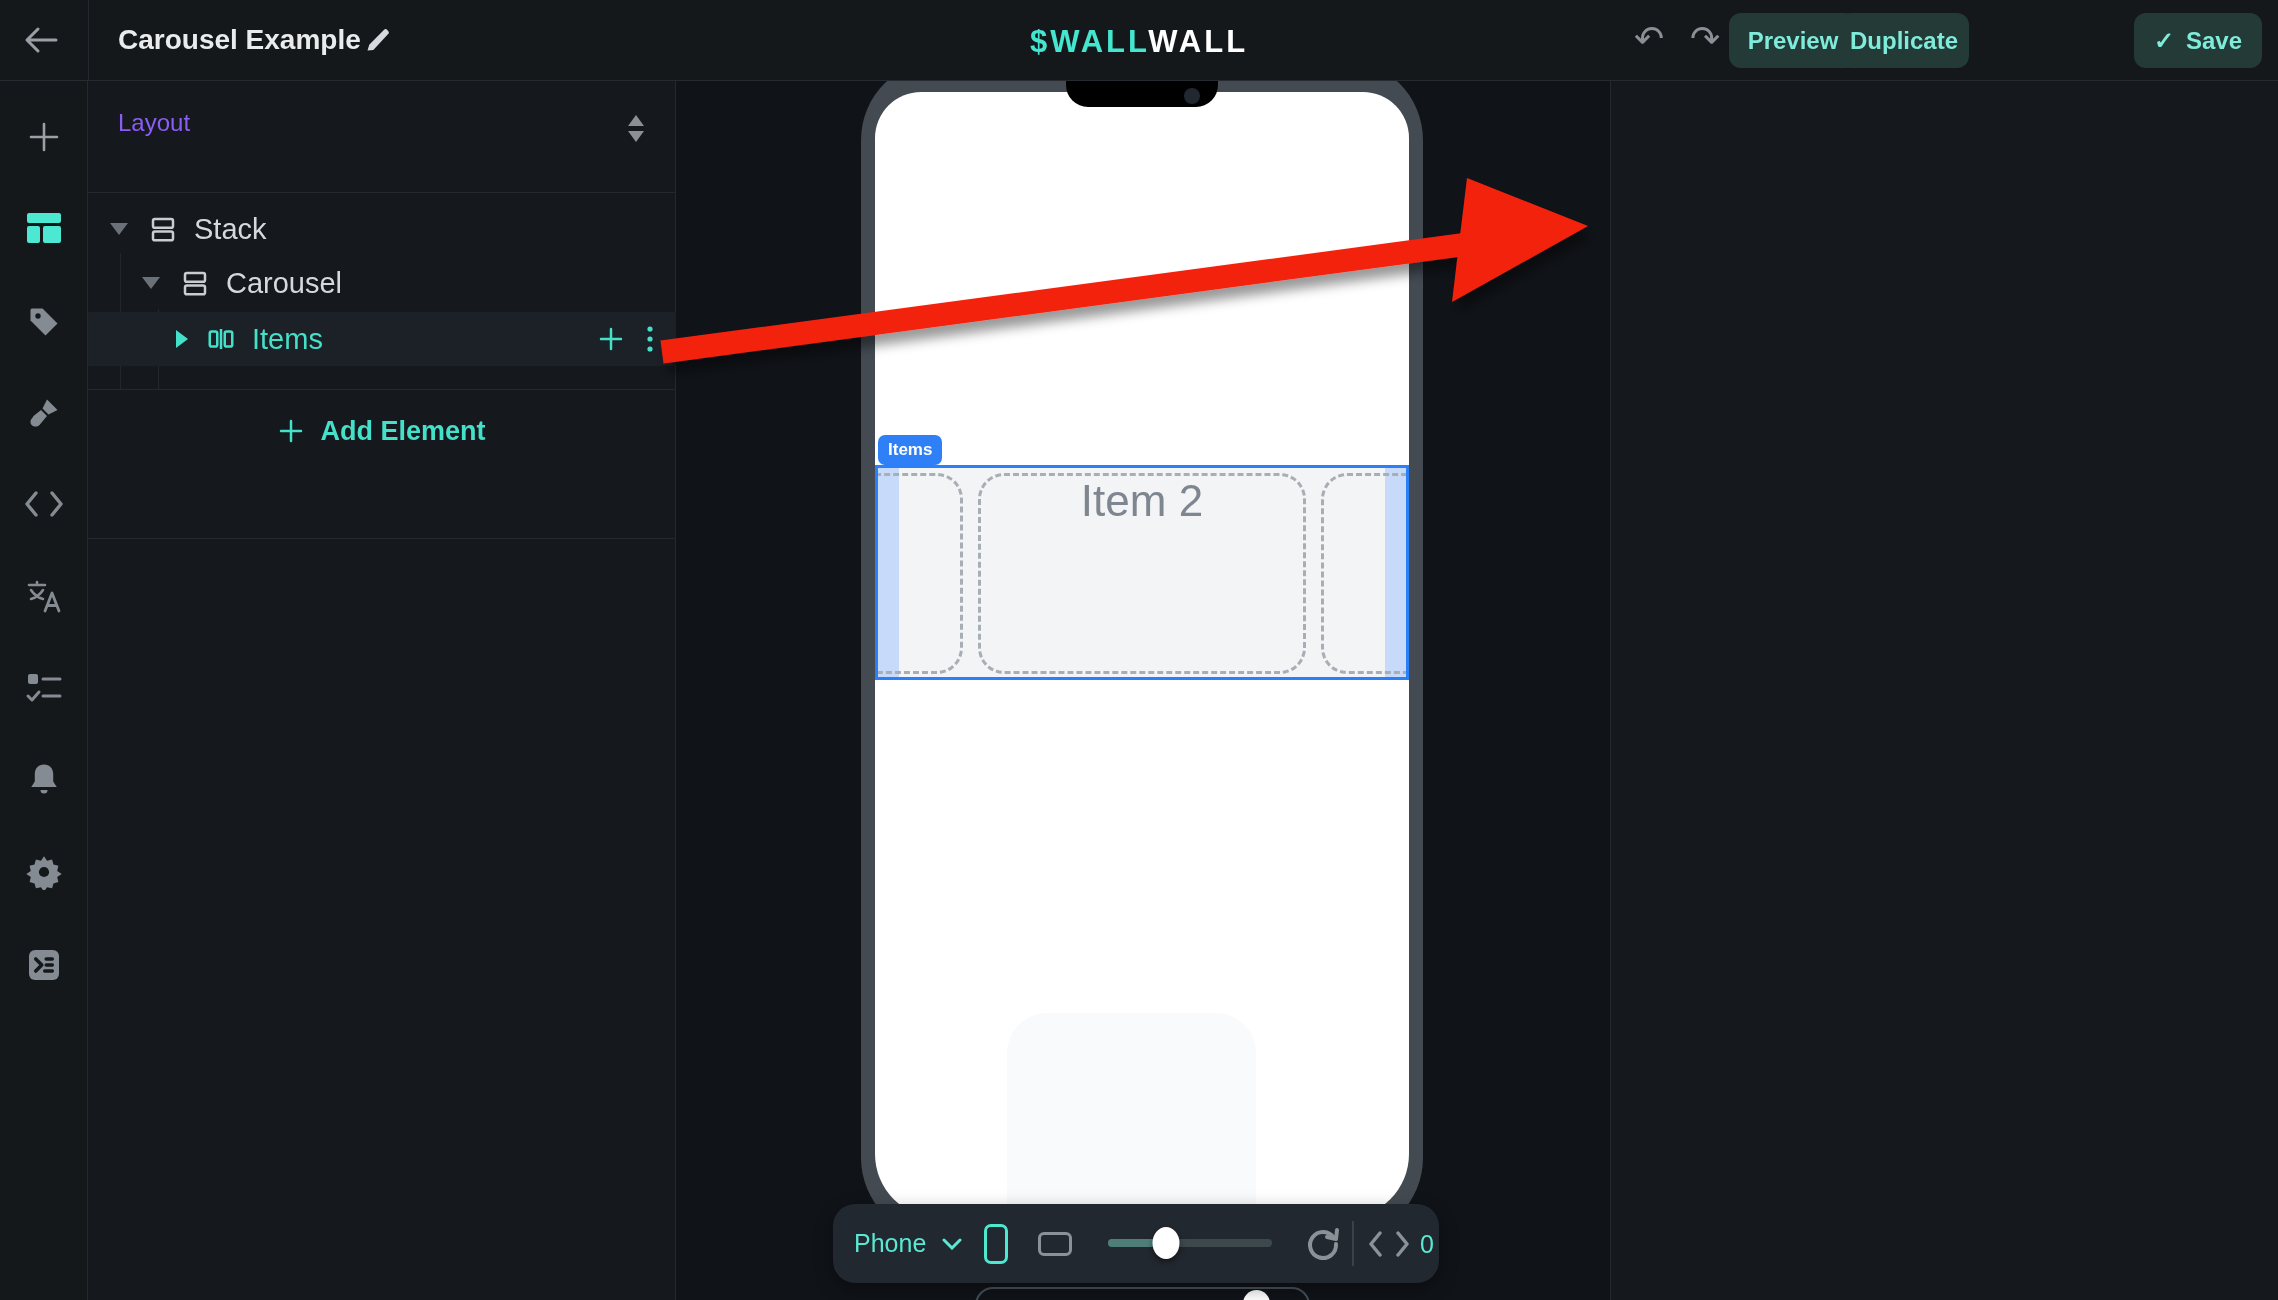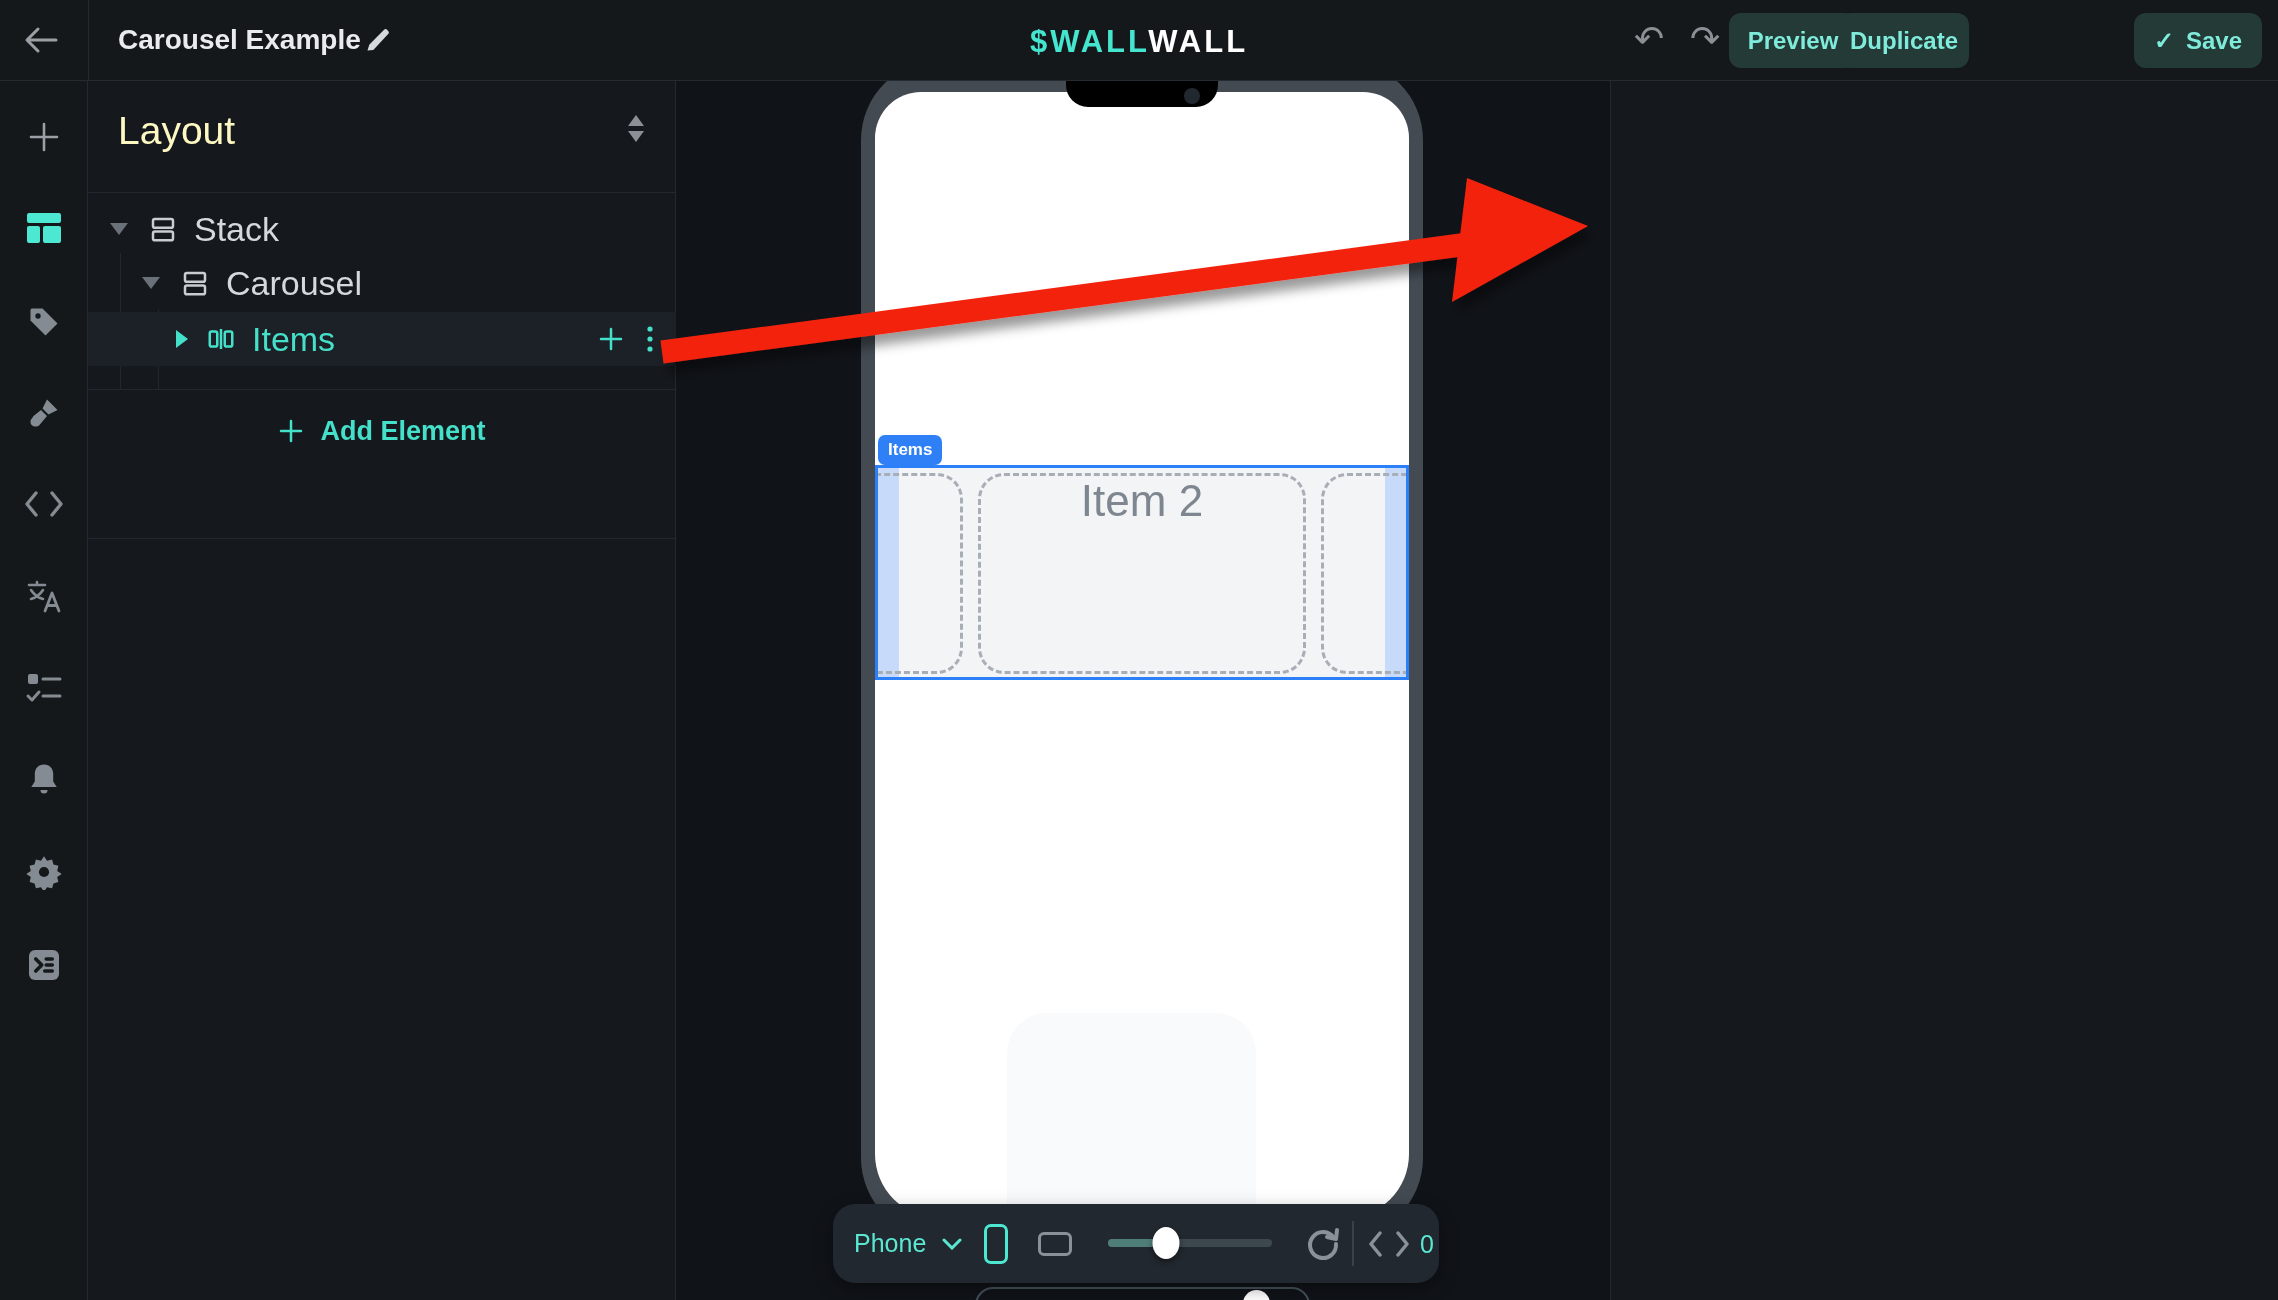--- a/index.html
+++ b/index.html
@@ -99,7 +99,7 @@
   <div class="abs" style="left:1420px;top:1230px;color:#5be8d3;font-size:25px;z-index:11">0</div>
 
   <div class="lpanel">
-    <div class="abs" style="left:30px;top:28px;font-size:39px;color:#fef9c3">Layout</div>
+    <div class="abs" style="left:30px;top:28px;font-size:24px;color:#8b5cf6">Layout</div>
     <div class="abs" style="left:540px;top:34px">
       <div style="width:0;height:0;border-left:8px solid transparent;border-right:8px solid transparent;border-bottom:11px solid #8a9096;margin-bottom:5px"></div>
       <div style="width:0;height:0;border-left:8px solid transparent;border-right:8px solid transparent;border-top:11px solid #8a9096"></div>

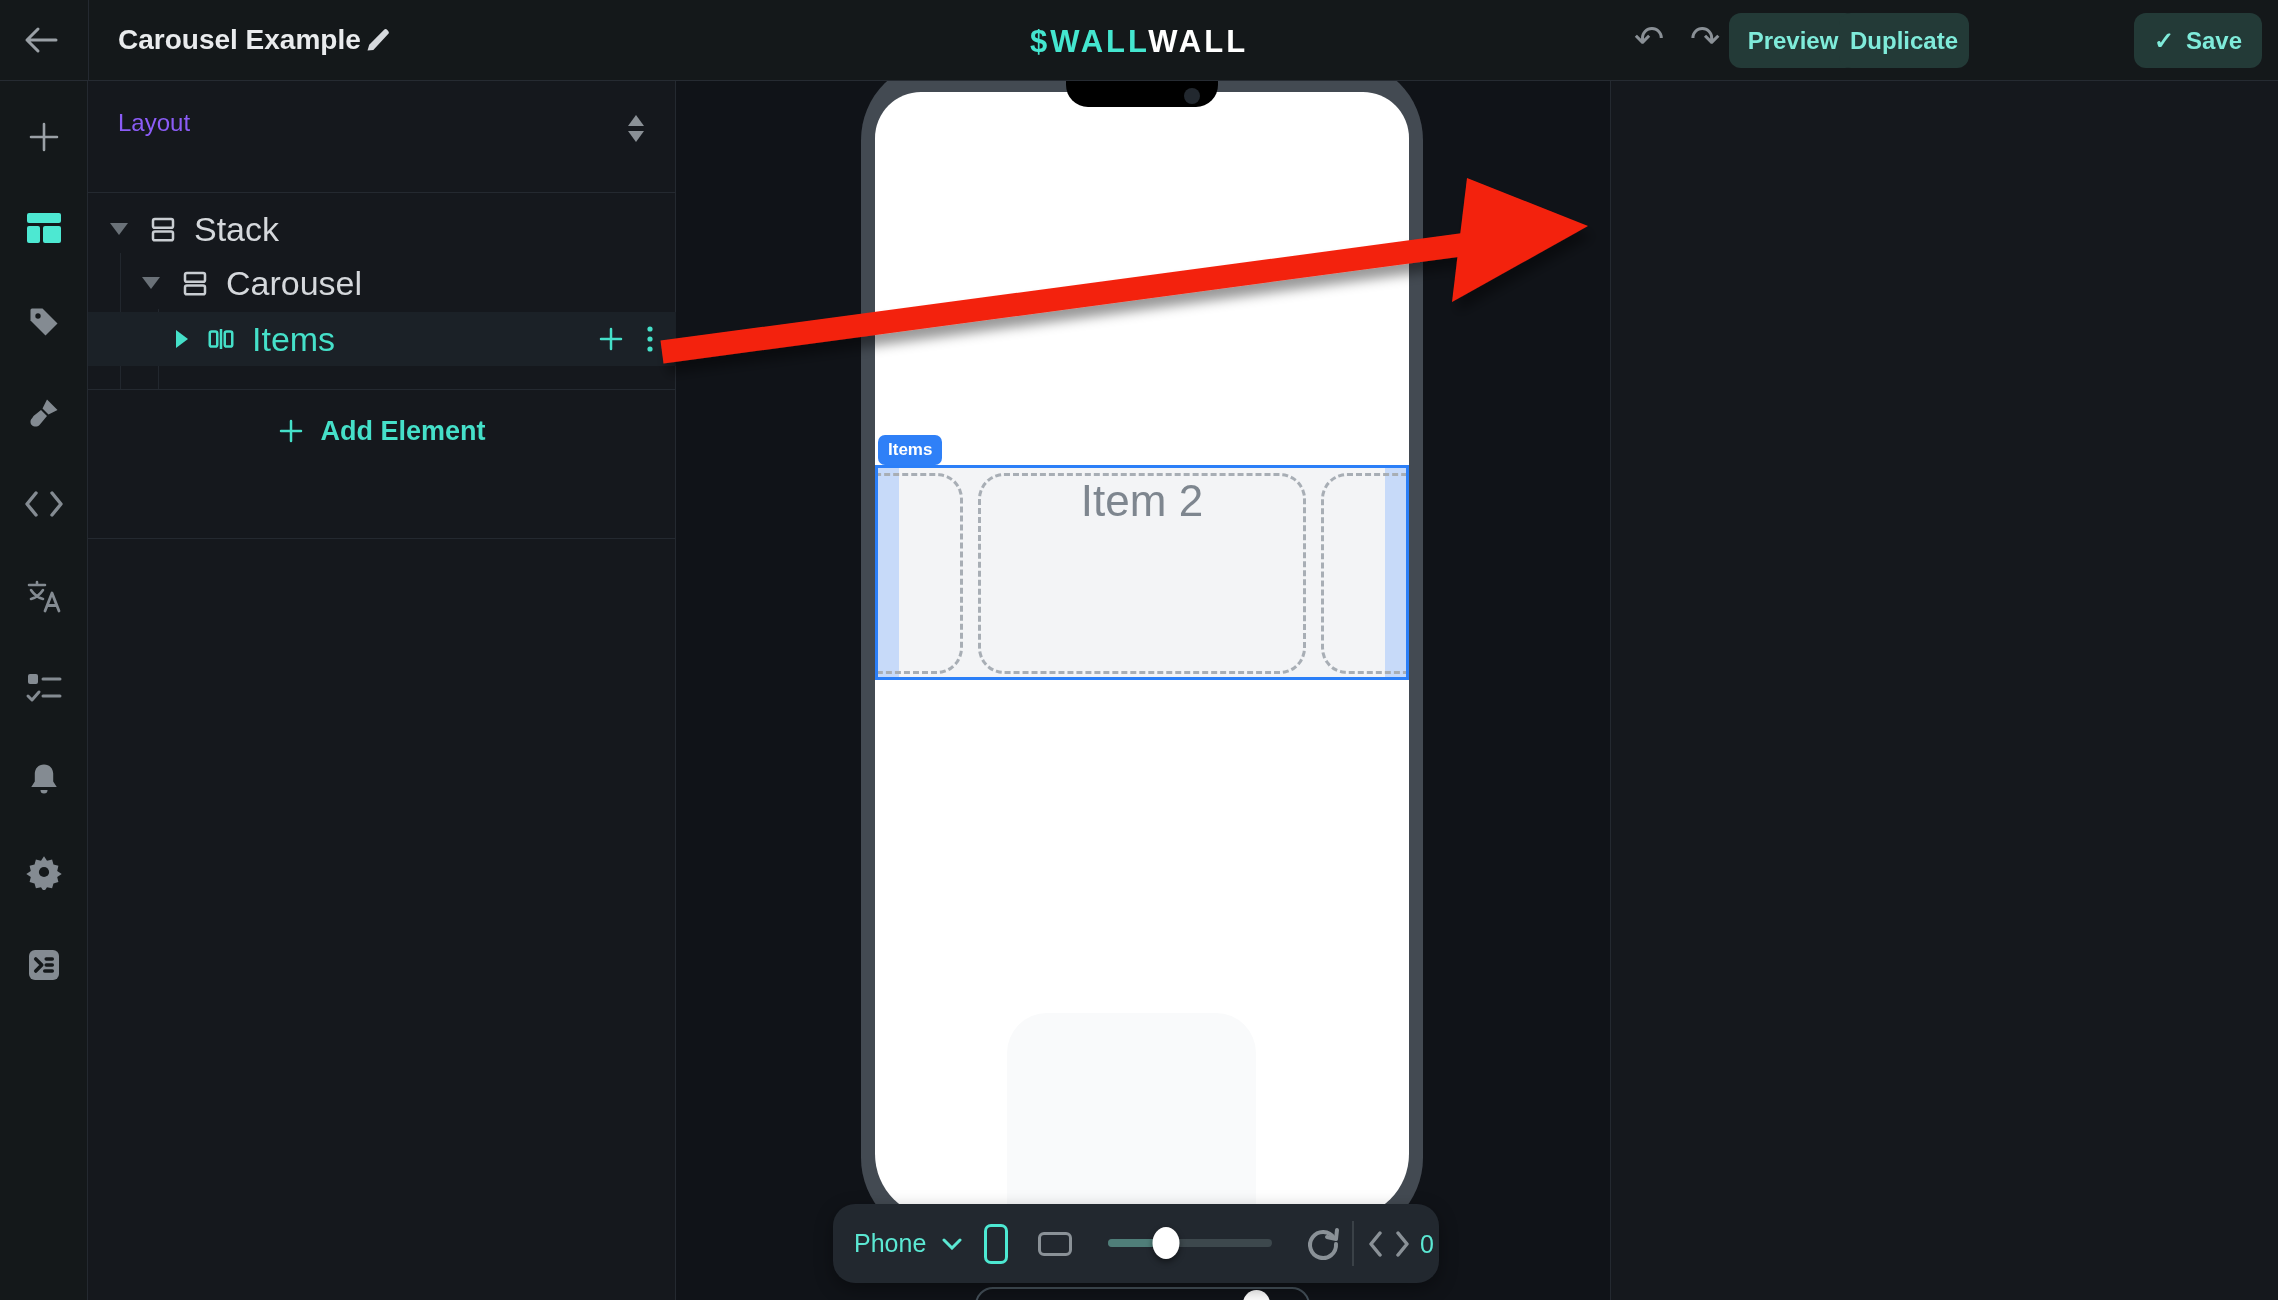--- a/index.html
+++ b/index.html
@@ -18,7 +18,7 @@
   .railic{position:absolute;left:44px;transform:translate(-50%,-50%);display:flex;align-items:center;justify-content:center}
   
   .lpanel{position:absolute;left:88px;top:81px;width:588px;height:1219px;background:#15181d;border-right:1px solid #242930;z-index:20}
-  .treelab{font-size:34px;color:#d5d8dc}
+  .treelab{font-size:29px;color:#d5d8dc}
   .caret-down{width:0;height:0;border-left:9px solid transparent;border-right:9px solid transparent;border-top:12px solid #6a7178}
   .caret-right{width:0;height:0;border-top:9px solid transparent;border-bottom:9px solid transparent;border-left:12px solid #45e0c9}
   

